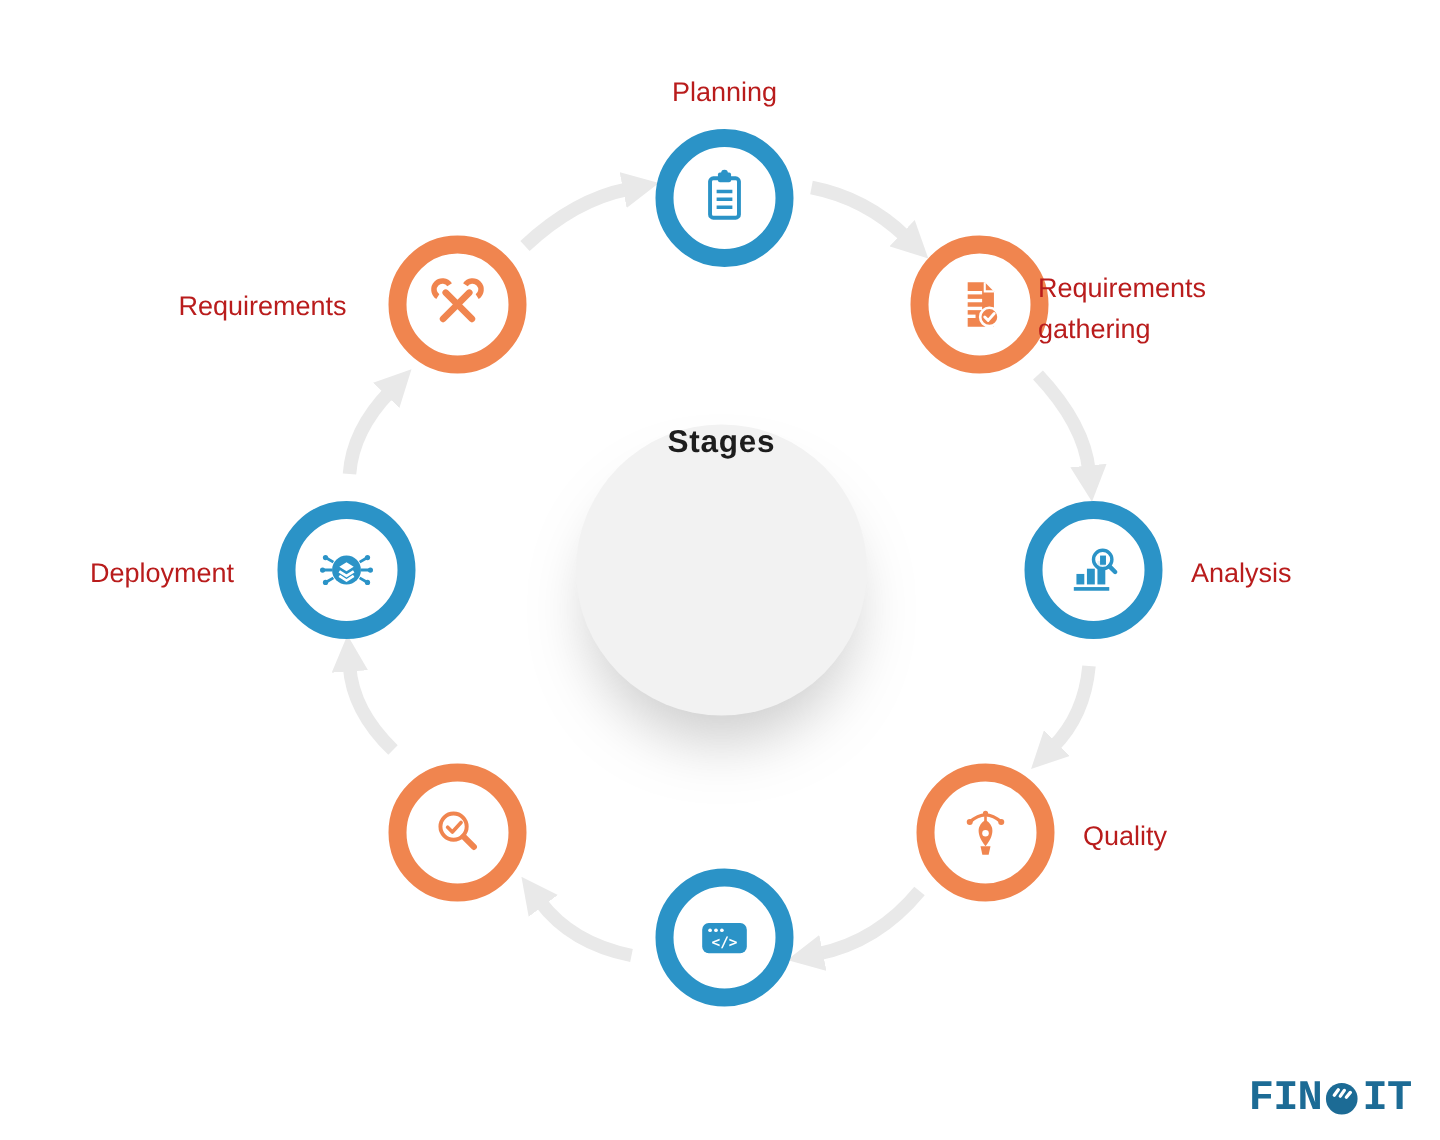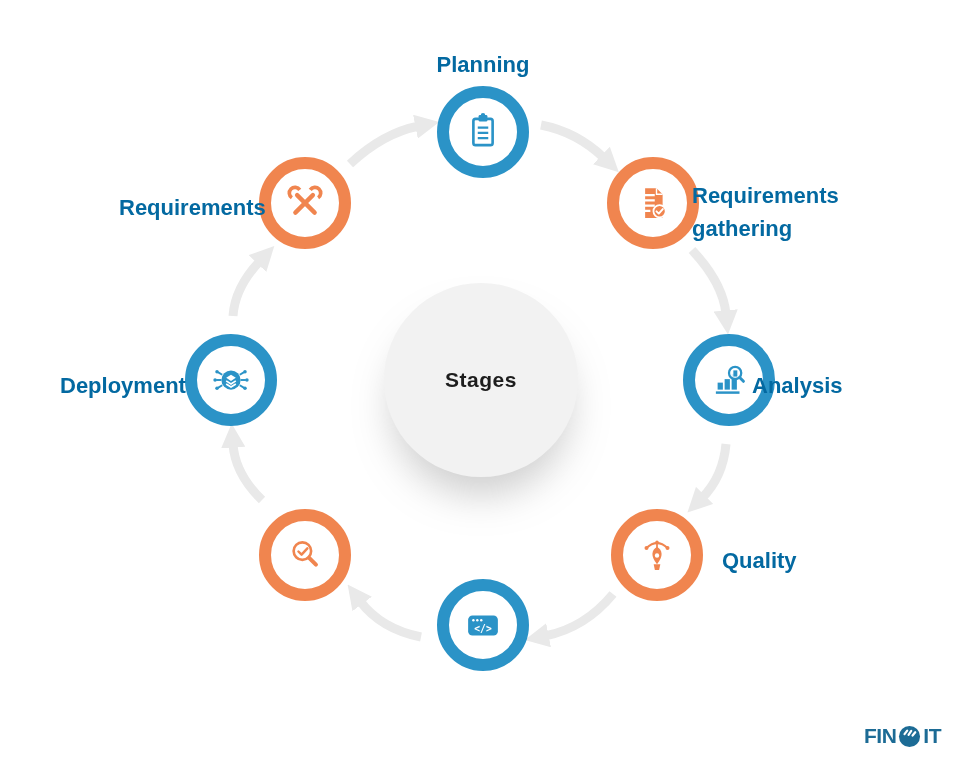--- a/index.html
+++ b/index.html
@@ -18,7 +18,7 @@
         box-shadow:0 26px 38px -8px rgba(125,125,125,0.38);}
   .center-circle .txt{font-size:21px;font-weight:bold;color:#1D1D1D;letter-spacing:0.5px;}
 
-  .label{position:absolute;font-size:22px;font-weight:700;color:#0369a1;
+  .label{position:absolute;font-size:18px;font-weight:400;color:#b91c1c;
          line-height:1.5;white-space:pre-line;}
   .label.centered{transform:translateX(-50%);text-align:center;}
 

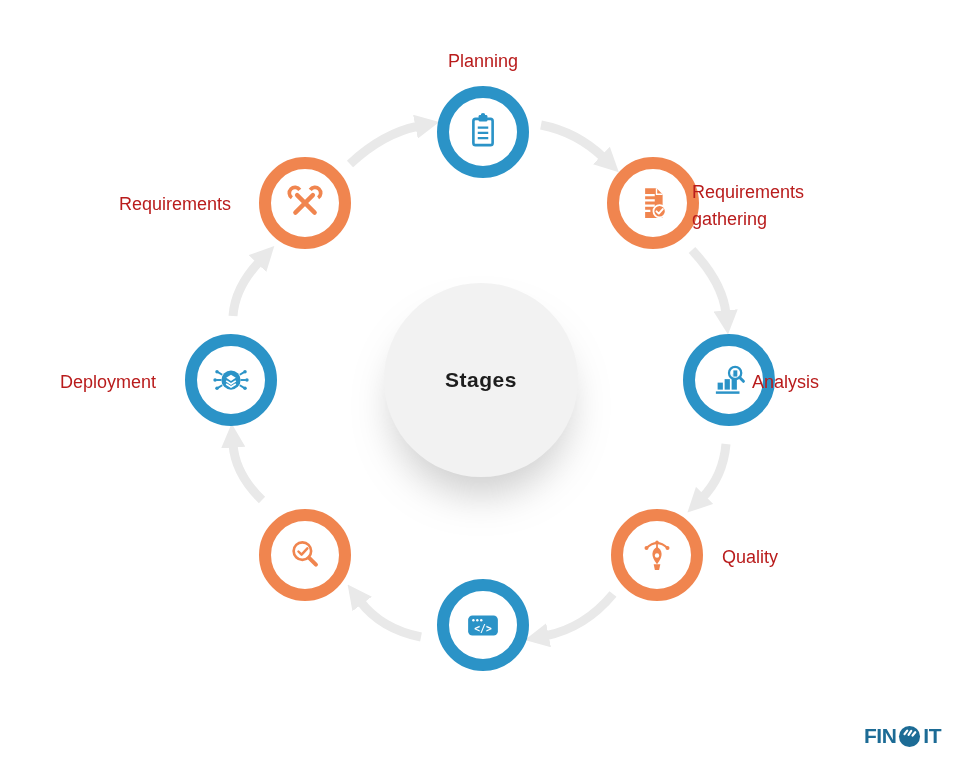--- a/index.html
+++ b/index.html
@@ -14,7 +14,7 @@
   .node svg{width:42px;height:42px;display:block;}
 
   .center-circle{position:absolute;left:384px;top:283px;width:194px;height:194px;
-        border-radius:50%;background:#F2F2F2;display:flex;align-items:center;justify-content:center;
+        border-radius:50%;background:#F2F2F2;display:flex;justify-content:center;
         box-shadow:0 26px 38px -8px rgba(125,125,125,0.38);}
   .center-circle .txt{font-size:21px;font-weight:bold;color:#1D1D1D;letter-spacing:0.5px;}
 

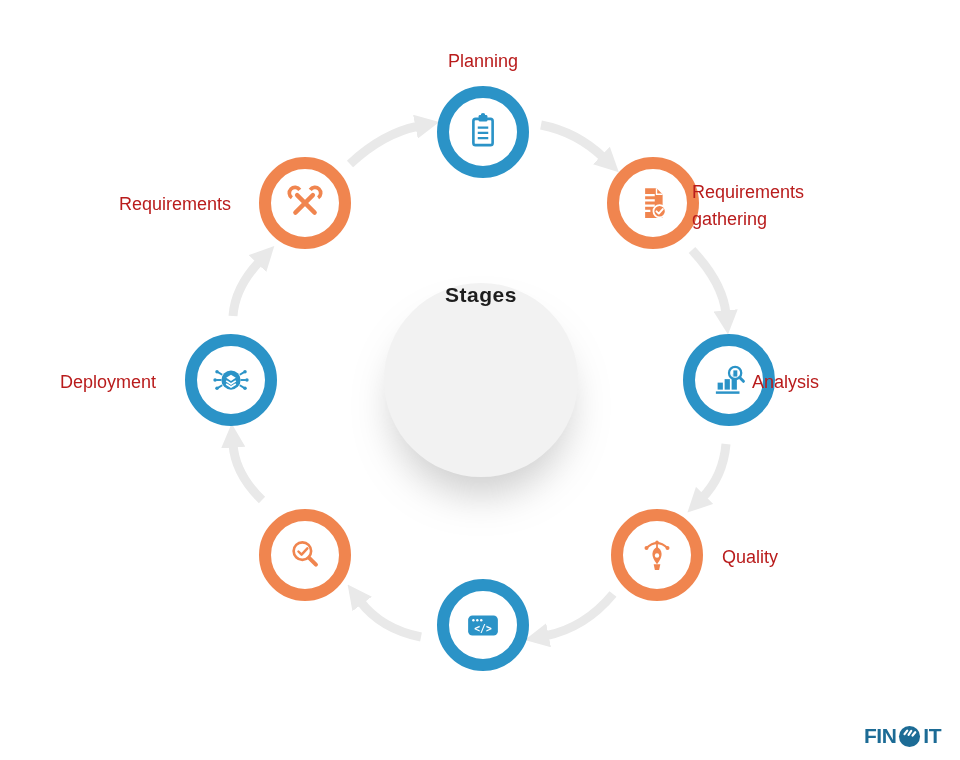--- a/index.html
+++ b/index.html
@@ -104,7 +104,7 @@
       </svg>
     </span>
   </div>
-  <div class="label" style="left:752px;top:369px">Analysis</div>
+  <div class="label" style="left:794px;top:369px">Analysis</div>
 
   <div class="node orange" style="left:611px;top:509px">
     <span>

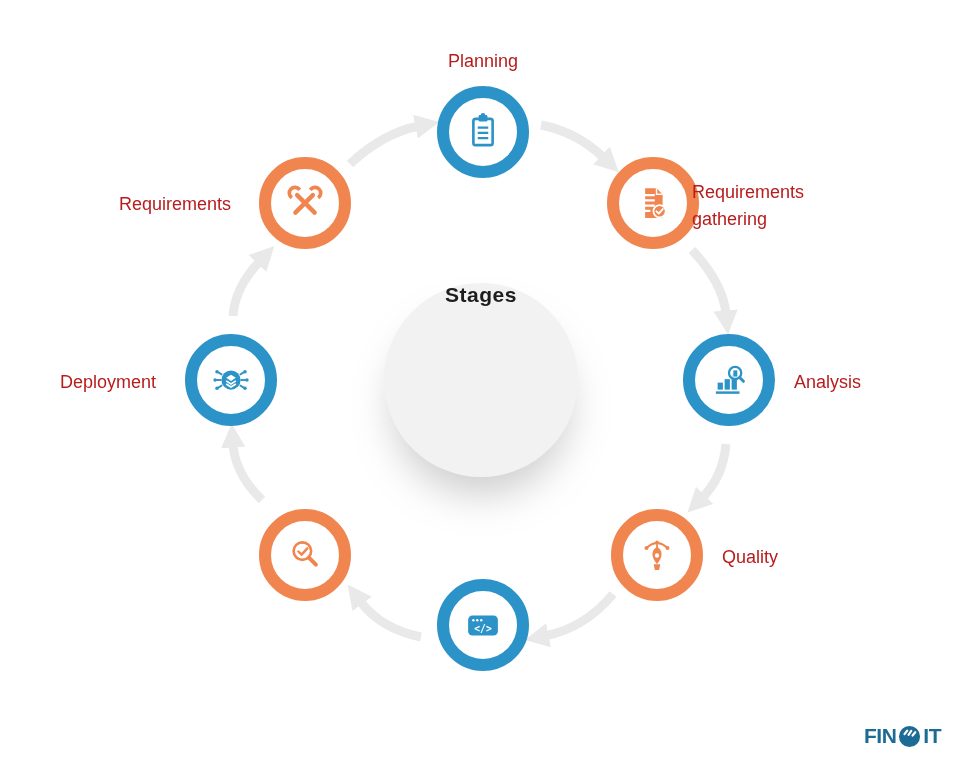--- a/index.html
+++ b/index.html
@@ -23,8 +23,8 @@
   .label.centered{transform:translateX(-50%);text-align:center;}
 
   .logo{position:absolute;right:19px;bottom:12px;display:flex;align-items:center;gap:1px;
-        color:#1C6B95;font-family:Liberation Sans, sans-serif;
-        font-weight:bold;font-size:21px;letter-spacing:-0.5px;}
+        color:#1C6B95;font-family:Liberation Mono, monospace;
+        font-weight:bold;font-size:28px;letter-spacing:-0.5px;}
   .logo svg{display:block;margin:0 1px;}
 </style>
 </head>

